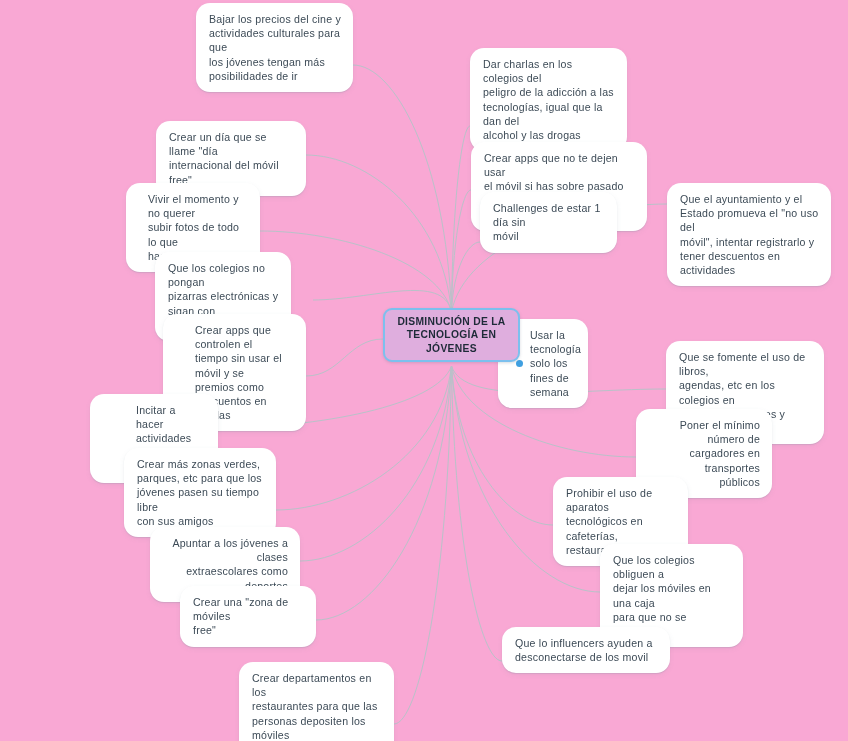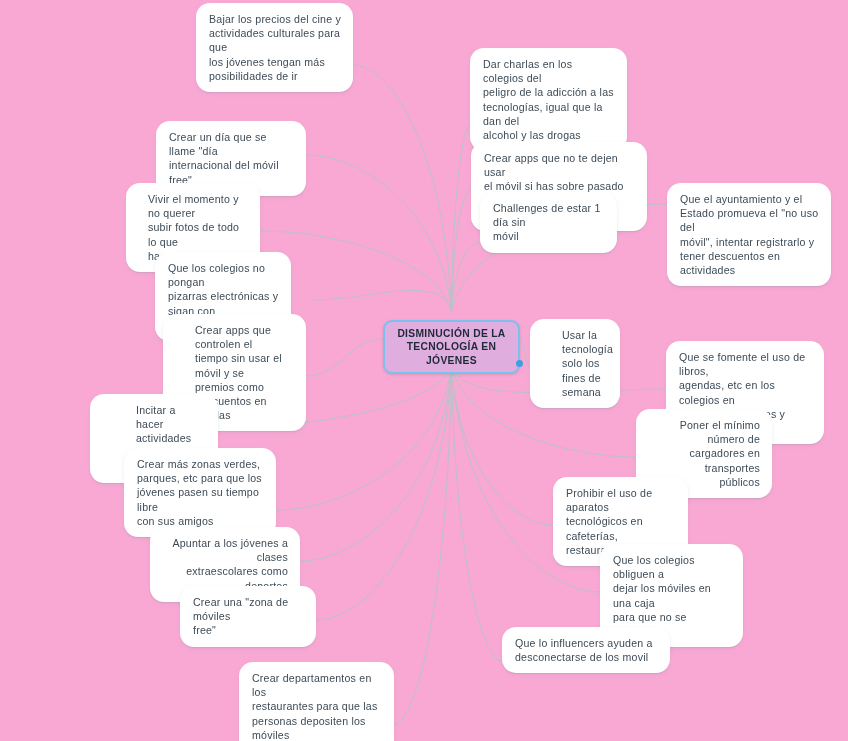--- a/index.html
+++ b/index.html
@@ -150,7 +150,7 @@
 personas depositen los móviles
 y se comuniquen entre ellas</div>
     </div>
-  <div id="central-node" style="left: 383px; top: 320px; width: 137px; height: 54px;">DISMINUCIÓN DE LA
+  <div id="central-node" style="left: 383px; top: 308px; width: 137px; height: 54px;">DISMINUCIÓN DE LA
 TECNOLOGÍA EN
 JÓVENES</div>
   <div id="central-handle" style="left: 516px; top: 360px;"></div>

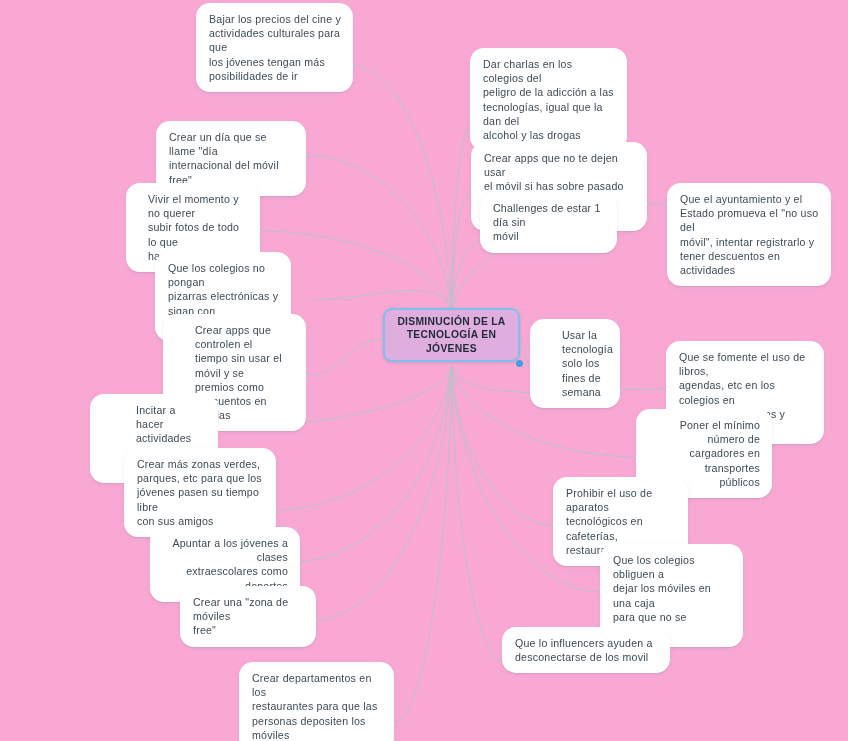--- a/index.html
+++ b/index.html
@@ -118,7 +118,7 @@
 tiempo sin usar el móvil y se
 premios como descuentos en
 tiendas</div>
-      <div class="node" style="left: 530px; top: 319px; width: 90px; min-height: 48px; padding-left: 32px;">Usar la tecnología
+      <div class="node" style="left: 498px; top: 319px; width: 90px; min-height: 48px; padding-left: 32px;">Usar la tecnología
 solo los fines de
 semana</div>
       <div class="node" style="left: 666px; top: 341px; width: 158px; min-height: 48px;">Que se fomente el uso de libros,

